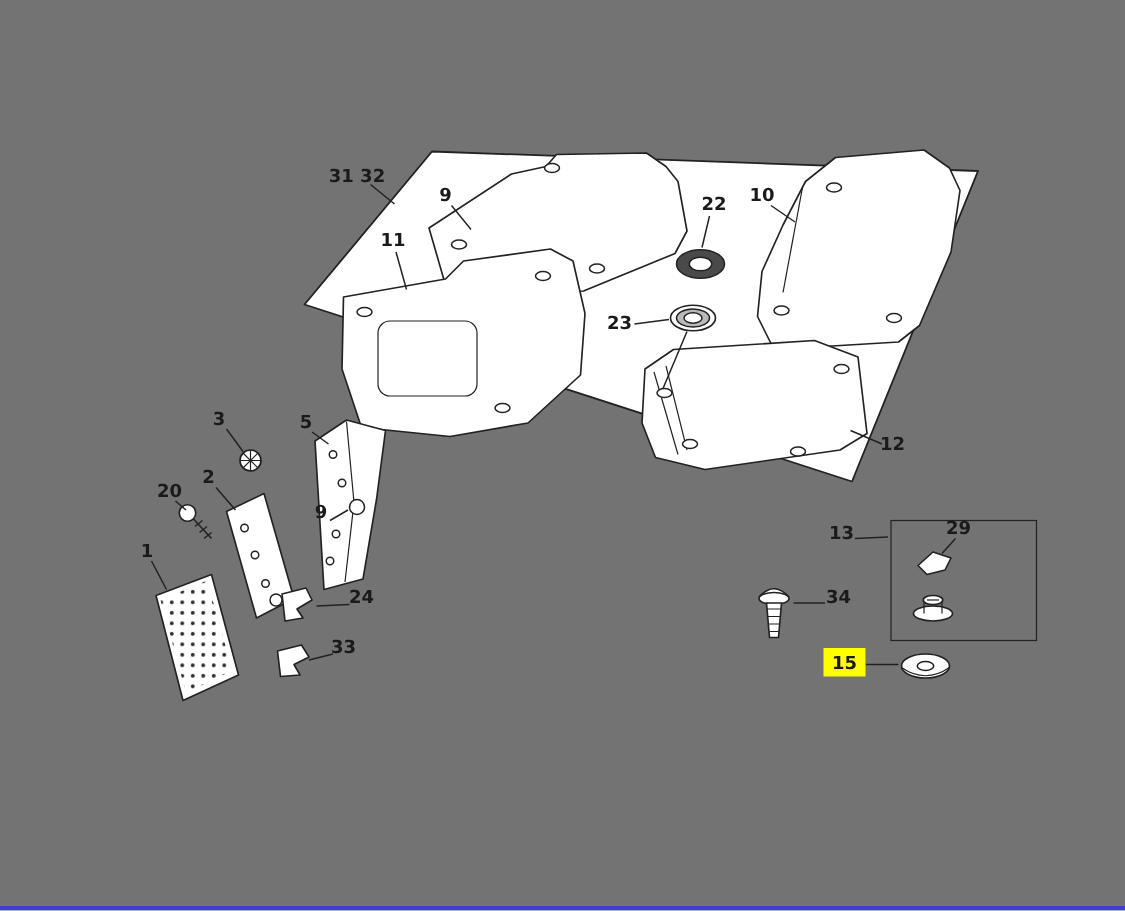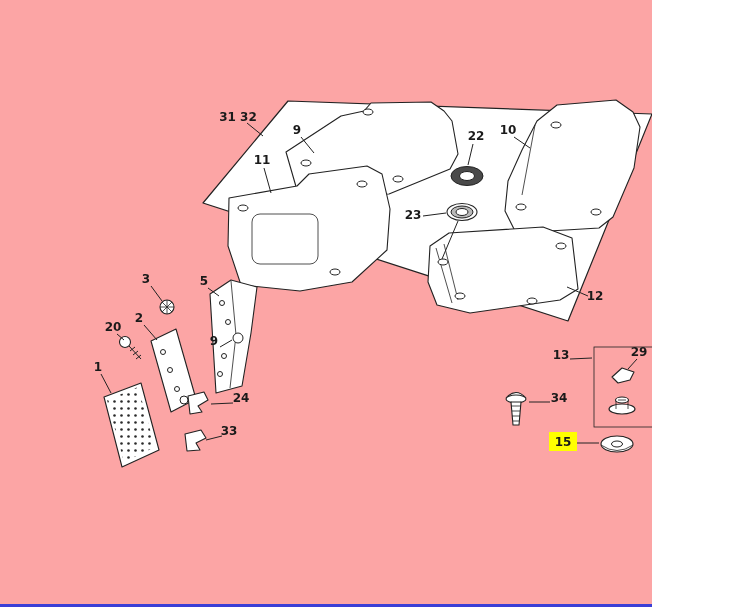--- a/index.html
+++ b/index.html
@@ -3,7 +3,7 @@
 <meta charset="utf-8">
 <style>
   html,body{margin:0;padding:0;background:#ffffff;}
-  .stage{position:relative;width:652px;height:607px;background:#fca5a5;overflow:hidden;
+  .stage{position:relative;width:750px;height:607px;background:#737373;overflow:hidden;
          font-family:"Liberation Sans",sans-serif;}
   svg{display:block;}
   svg text{font-family:"DejaVu Sans",sans-serif;font-size:12px;font-weight:bold;fill:#1a1a1a;

